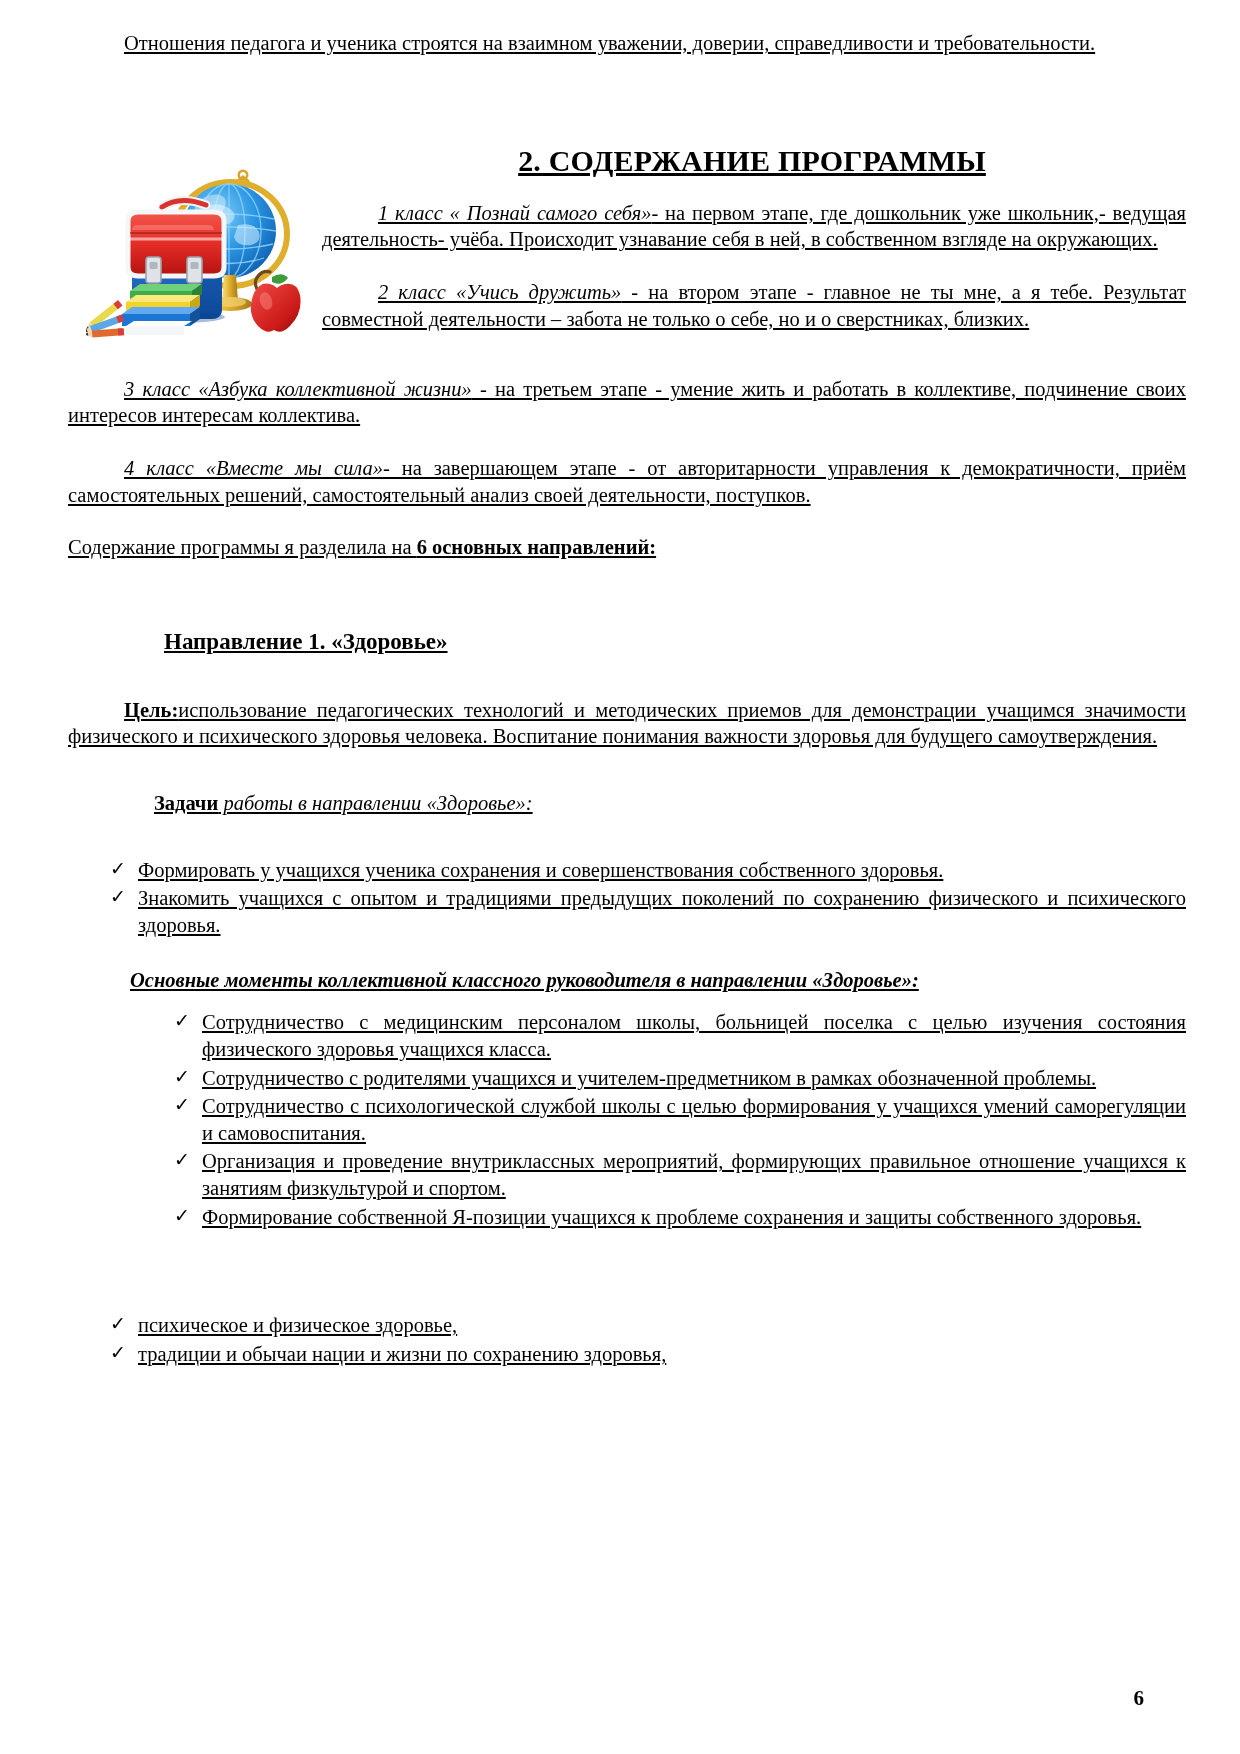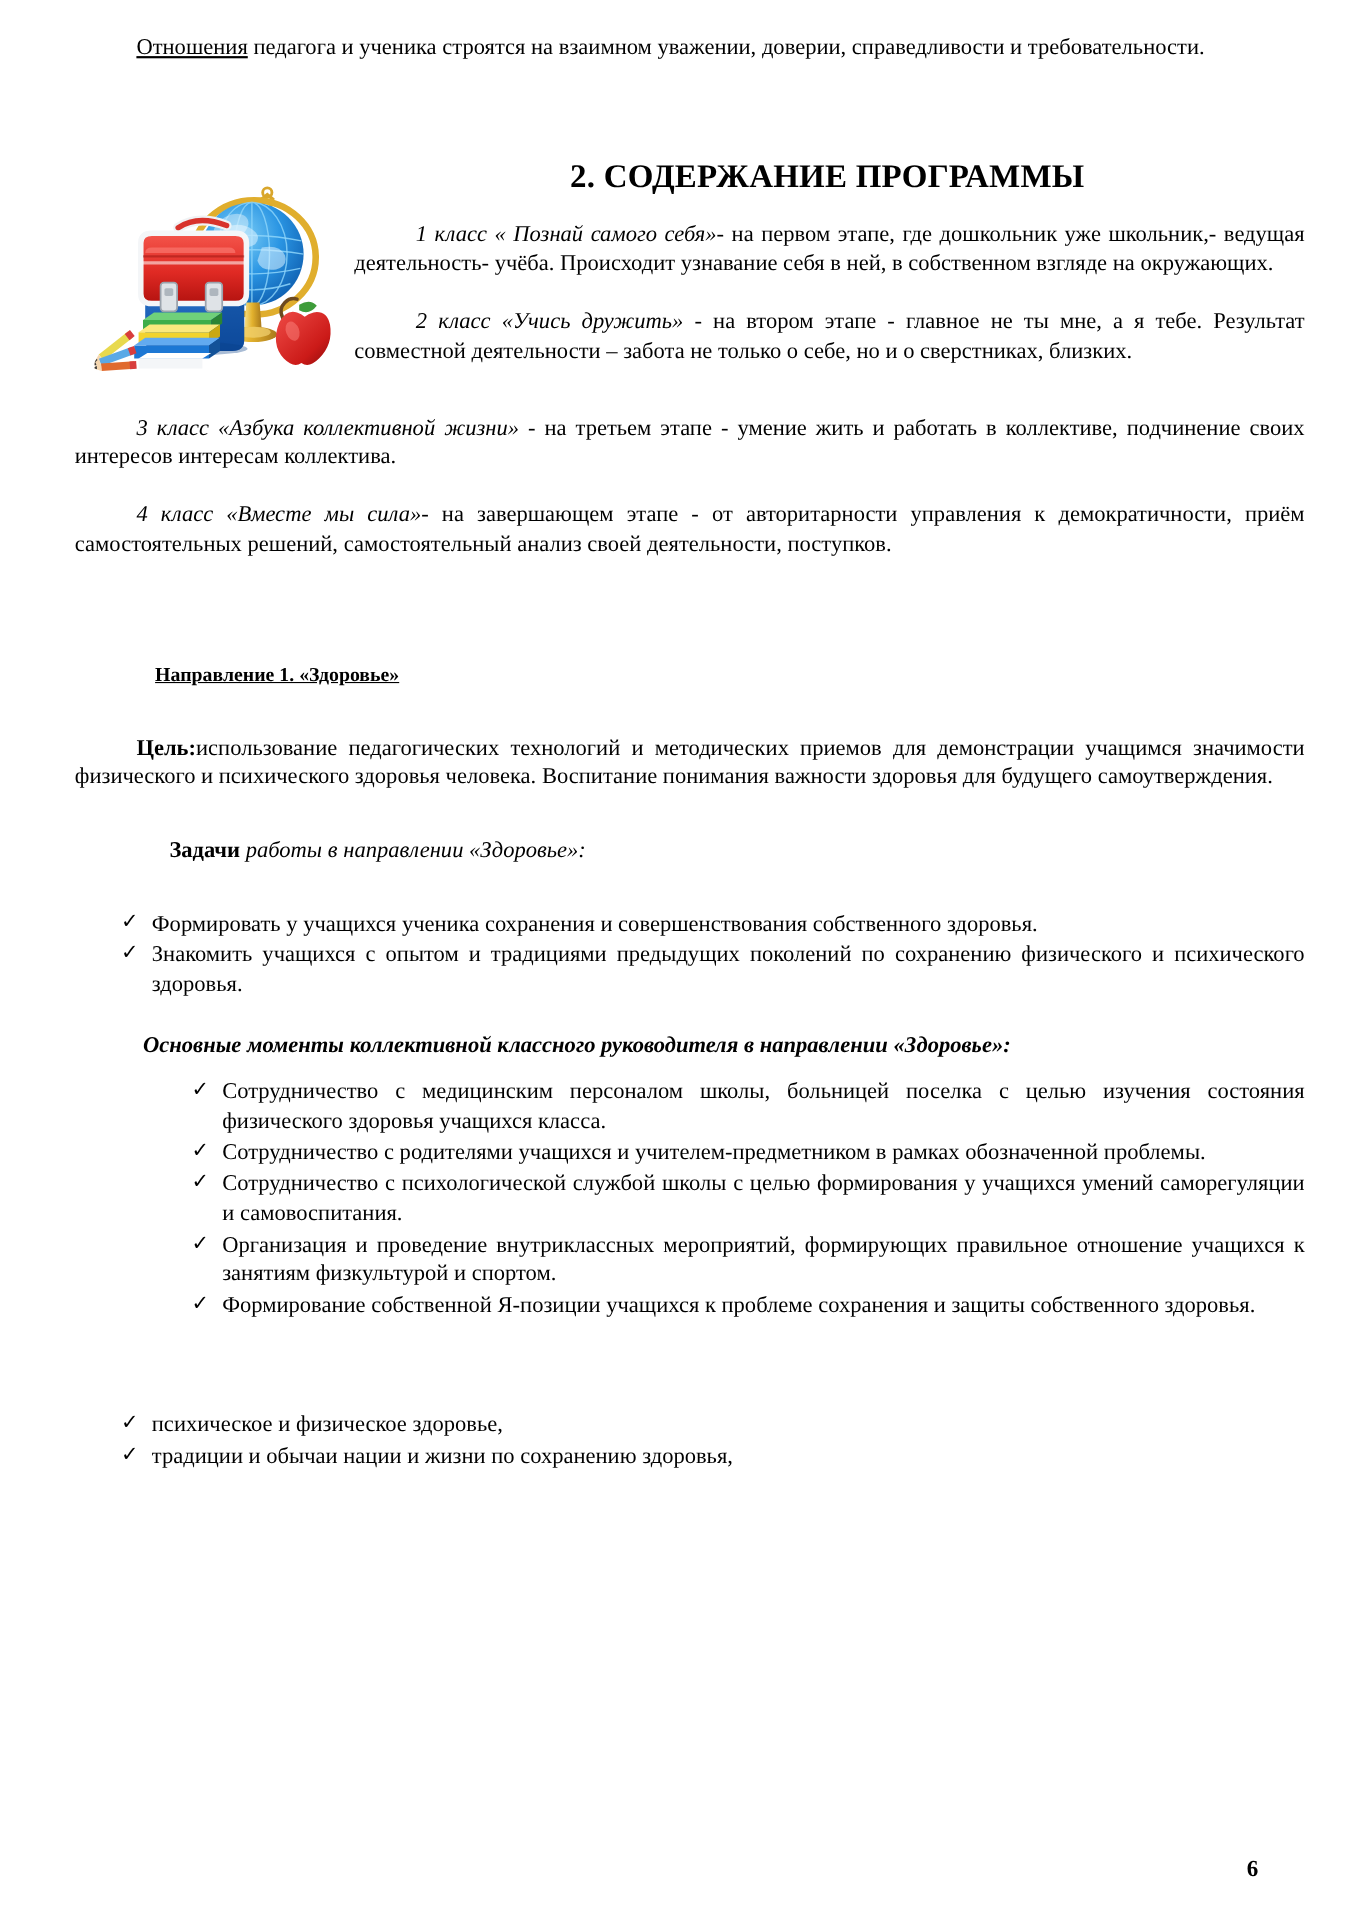--- a/index.html
+++ b/index.html
@@ -21,6 +21,7 @@
     font-size: 20.5px;
     line-height: 1.30;
     overflow: hidden;
+    text-decoration: underline;
   }
 
   p {

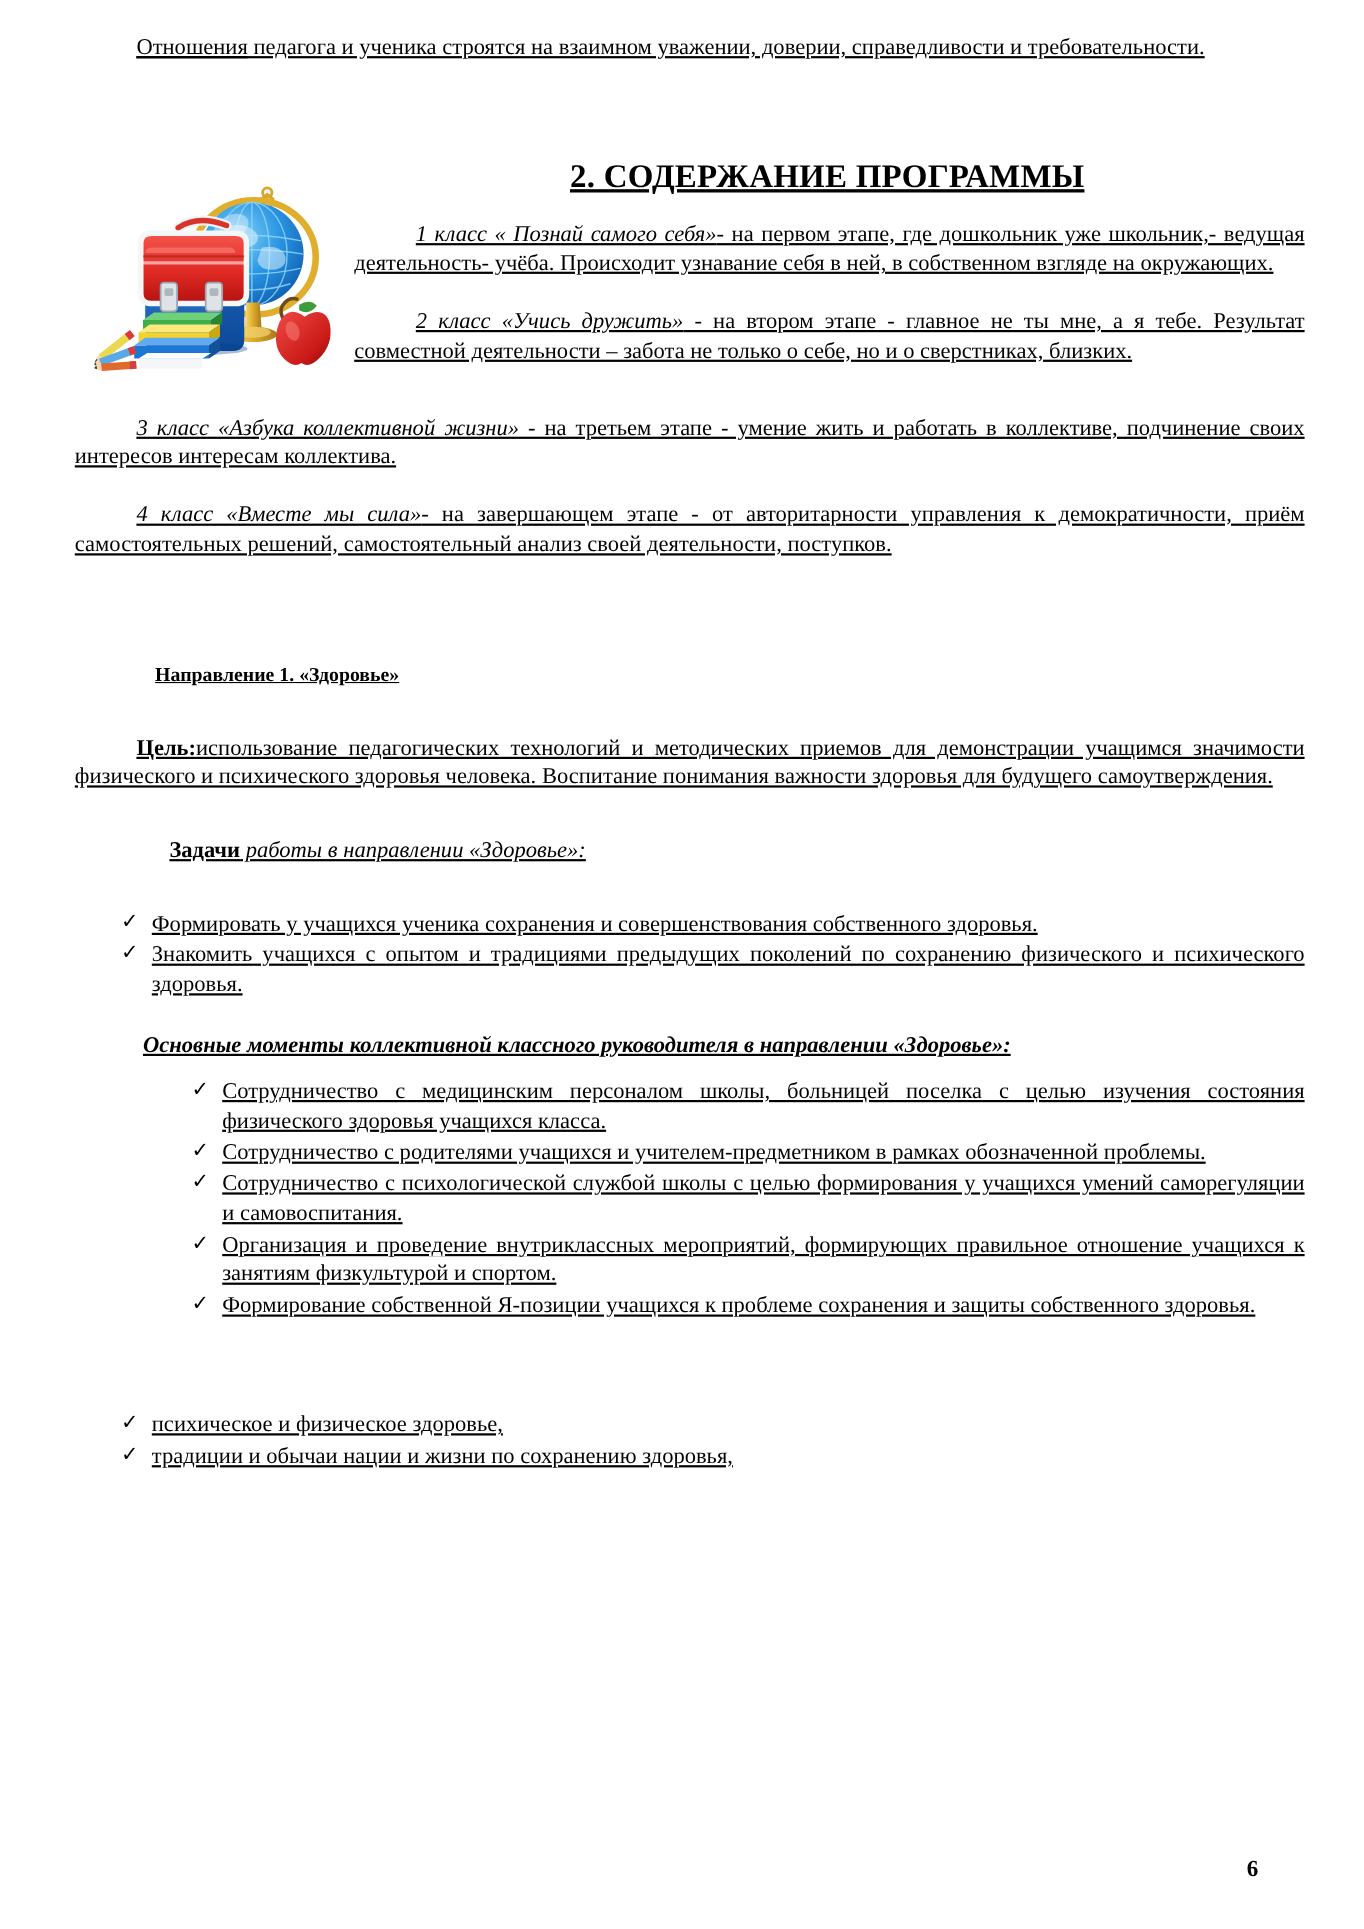--- a/index.html
+++ b/index.html
@@ -295,6 +295,7 @@
 
   <div class="gap-md"></div>
 
+  <p><span>Содержание программы я разделила на </span><span class="b">6 основных направлений:</span></p>
 
   <div class="gap-lg"></div>
   <div class="gap-md"></div>

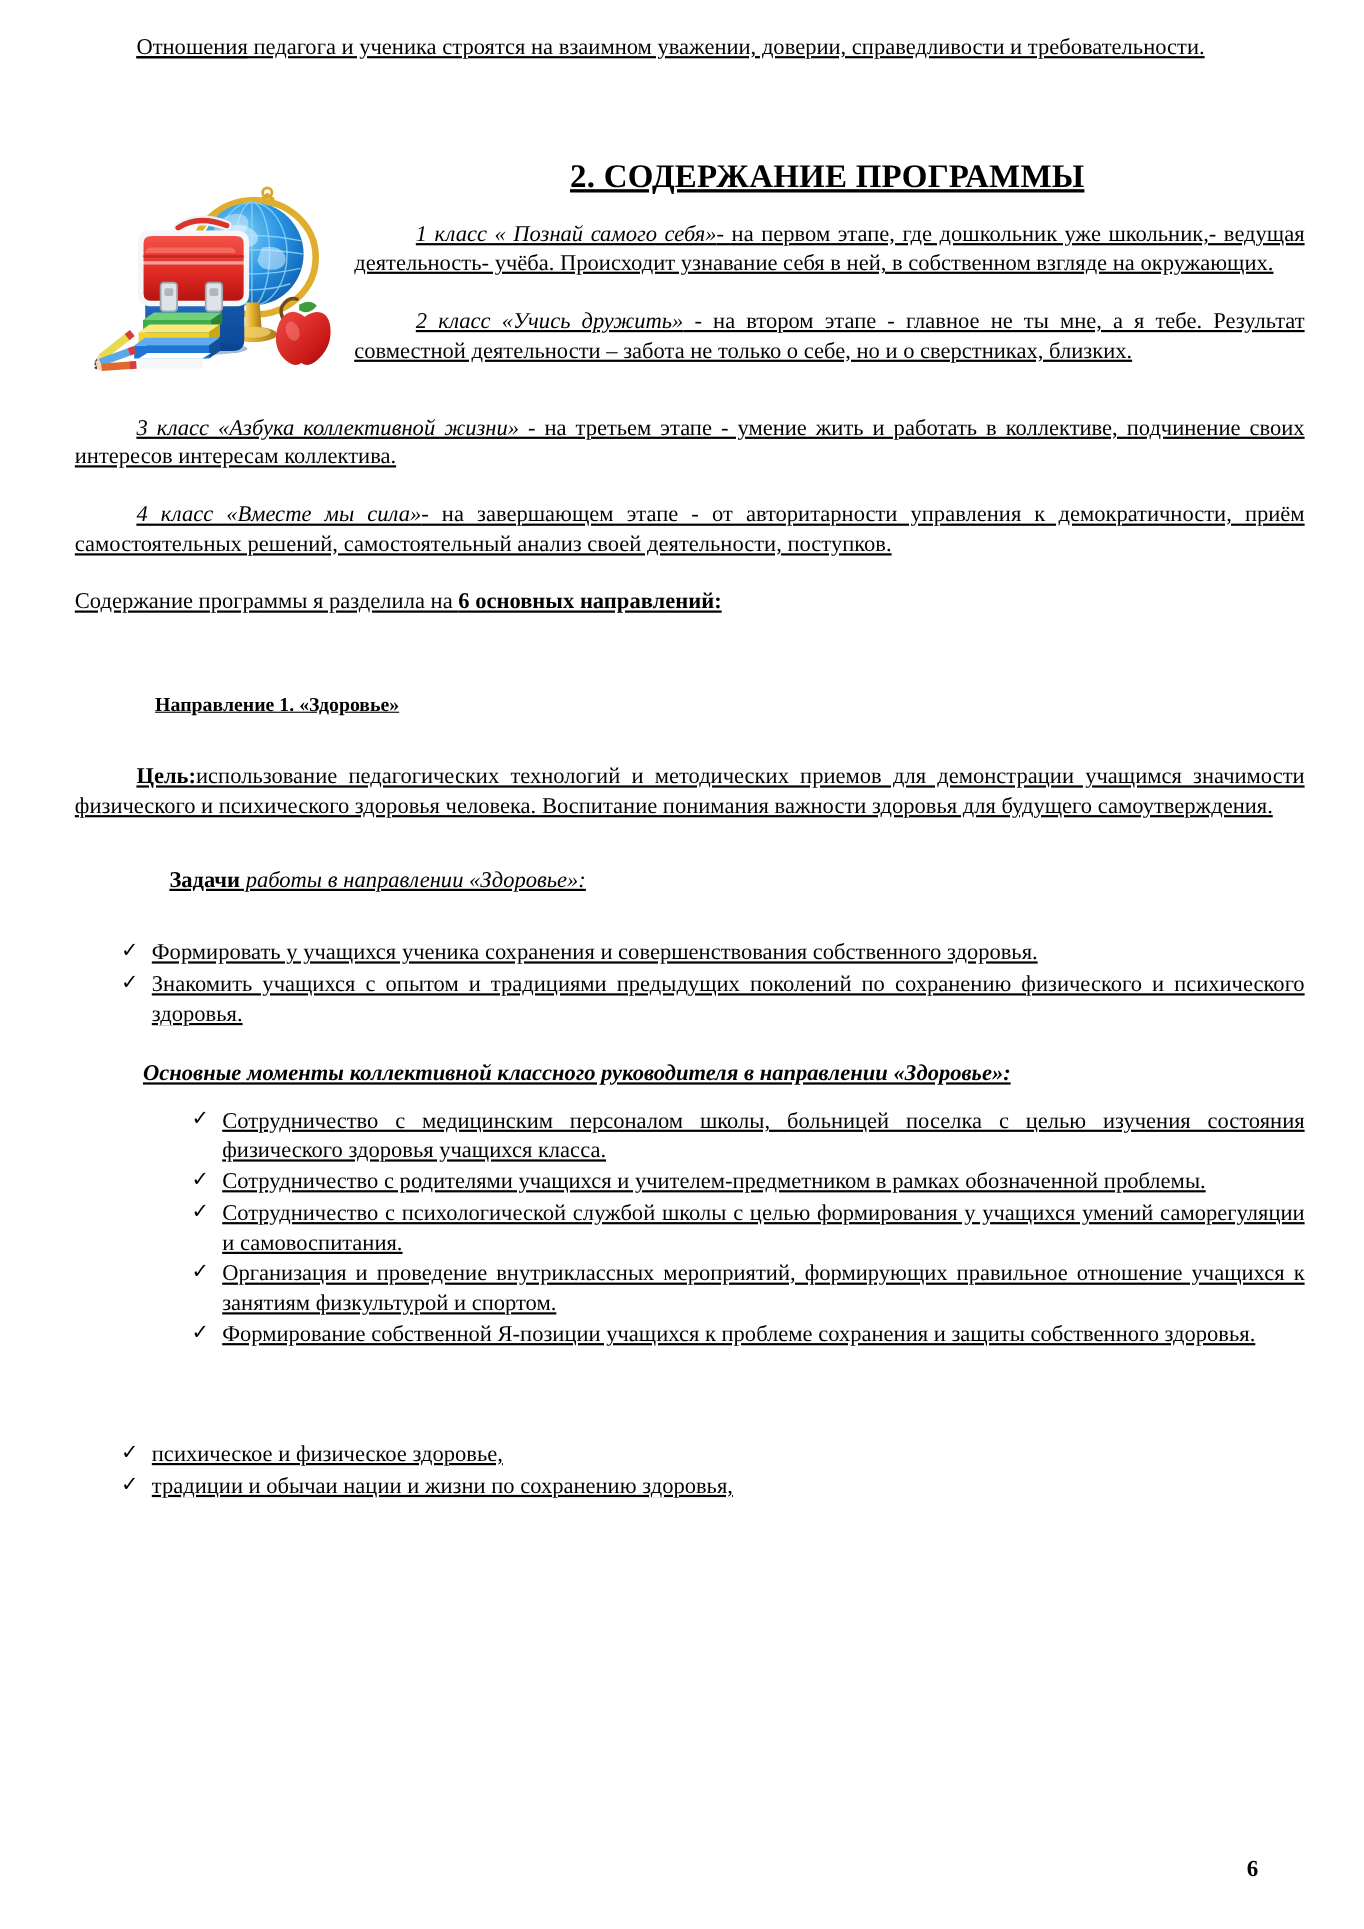--- a/index.html
+++ b/index.html
@@ -76,8 +76,8 @@
   .heading-underline {
     font-weight: bold;
     text-decoration: underline;
-    font-size: 18px;
-    margin-left: 73px;
+    font-size: 23px;
+    margin-left: 96px;
     display: inline-block;
   }
 

